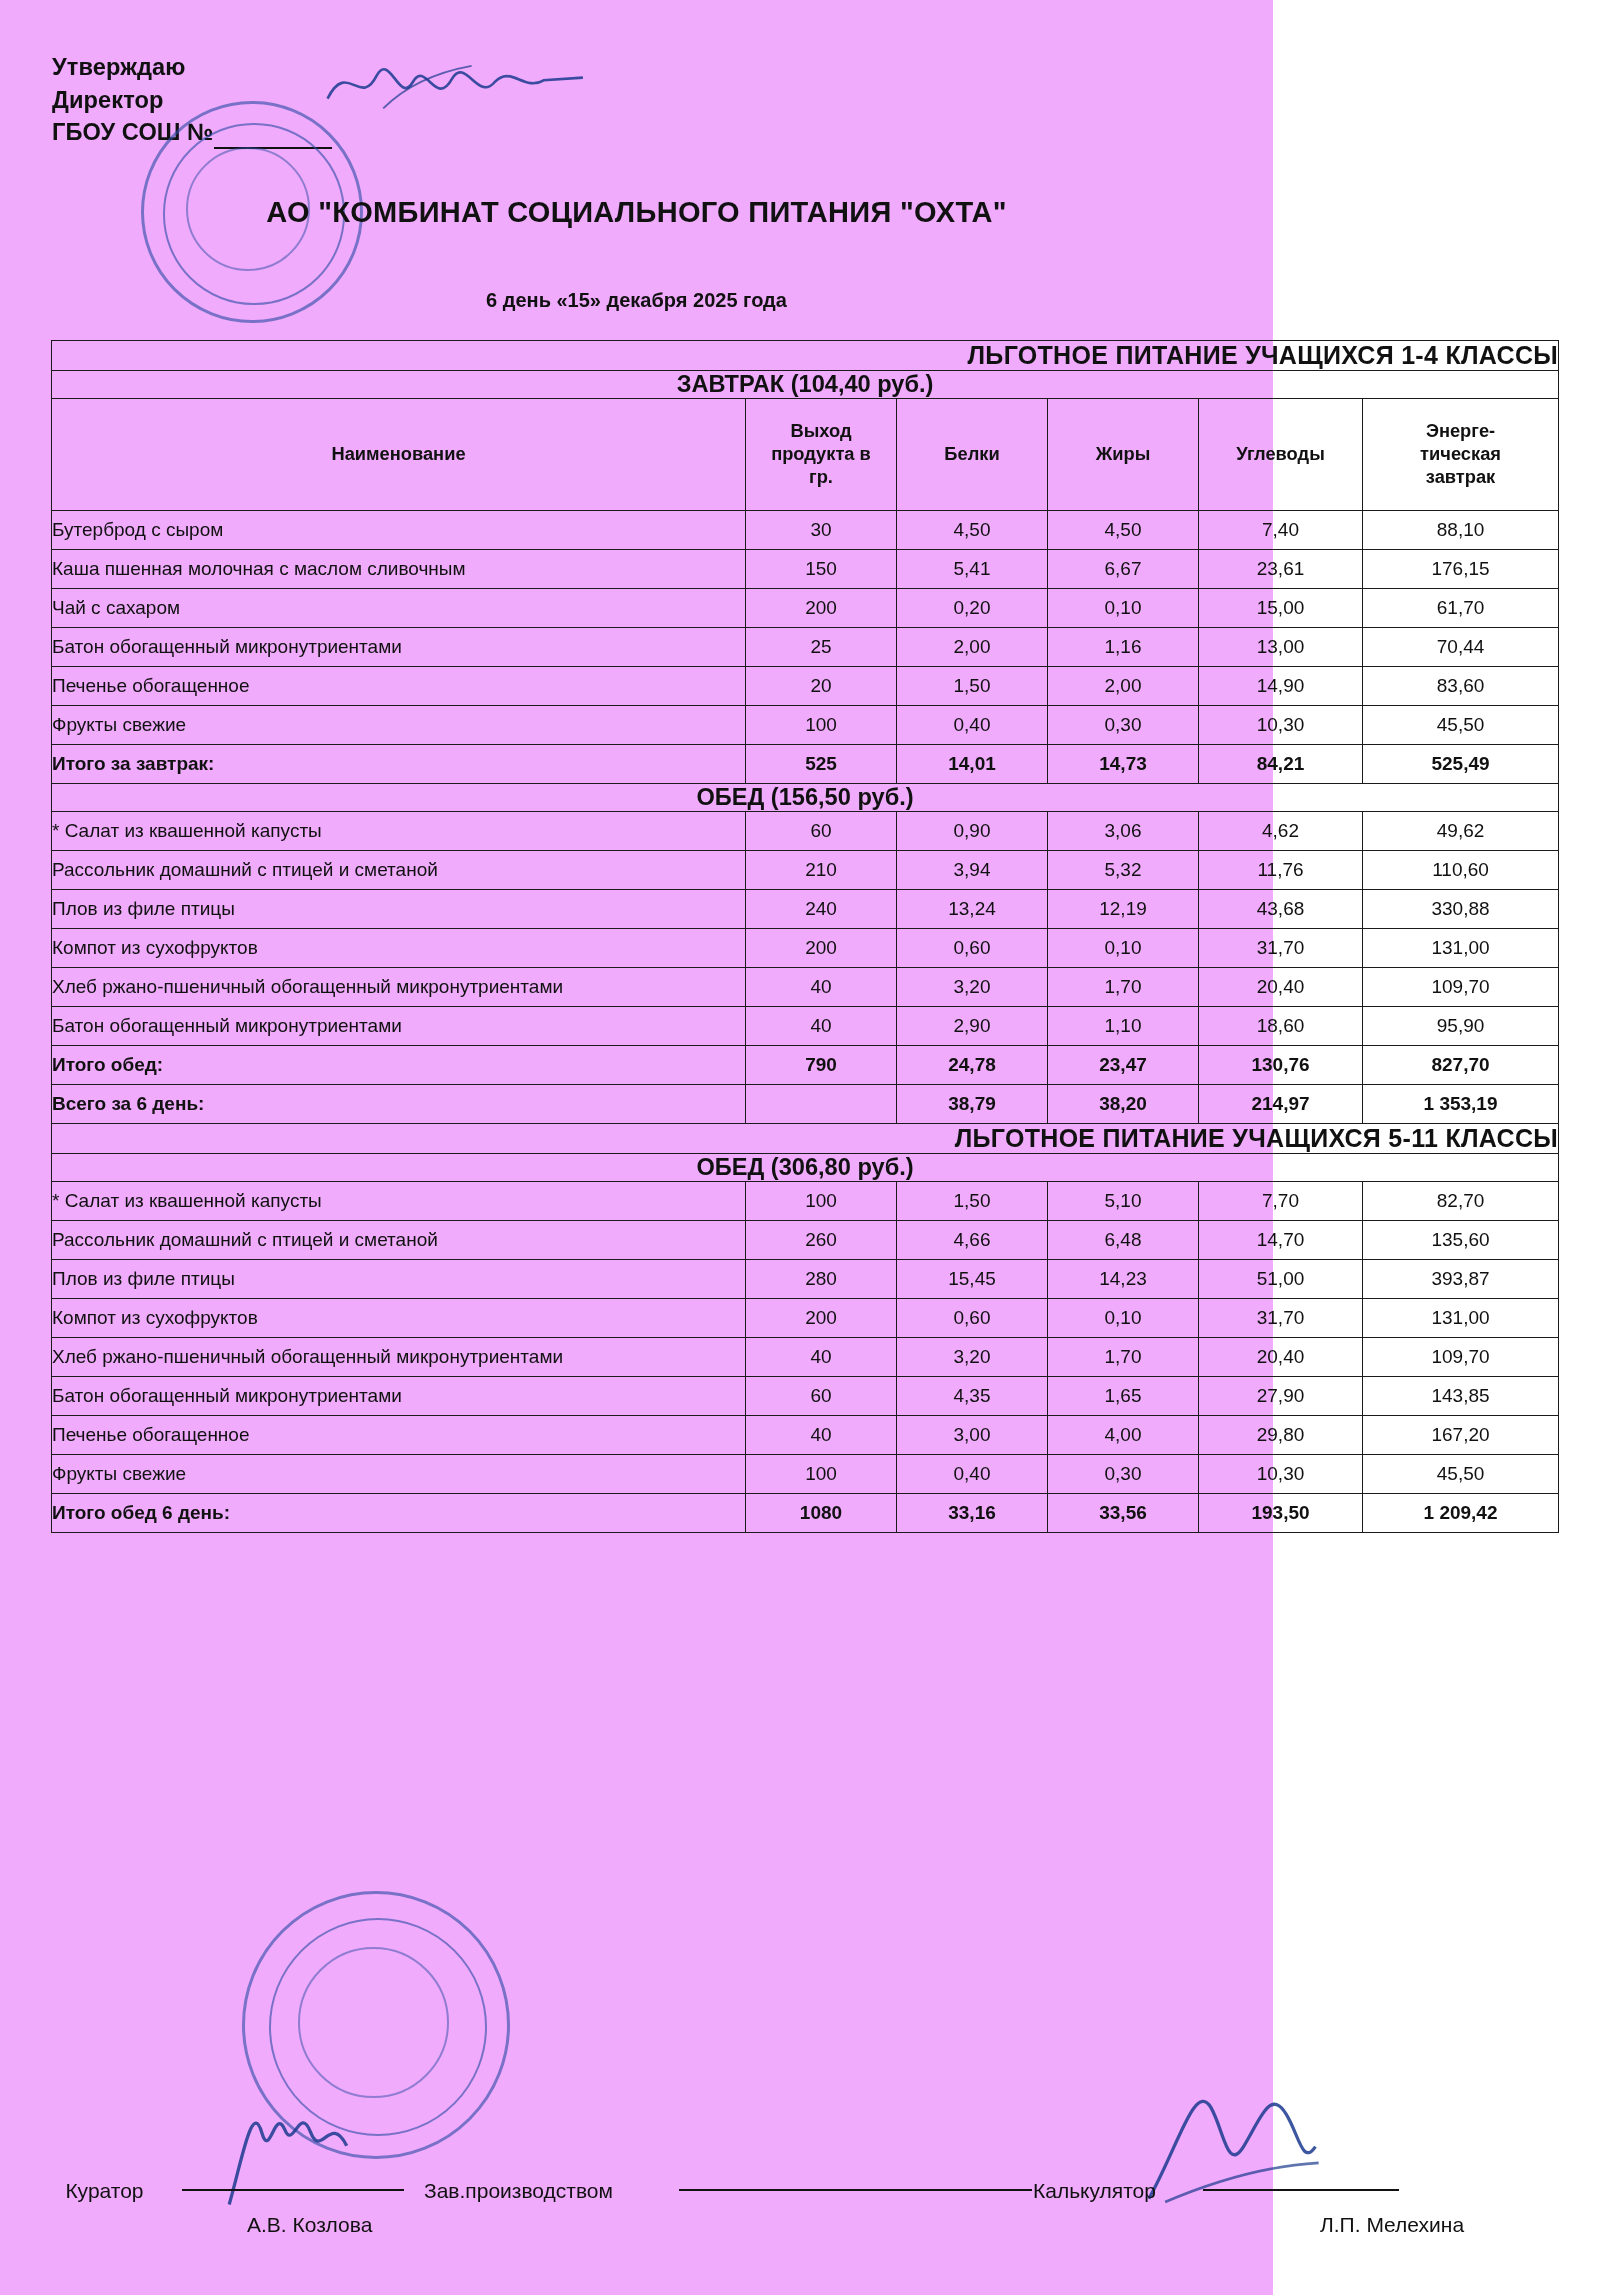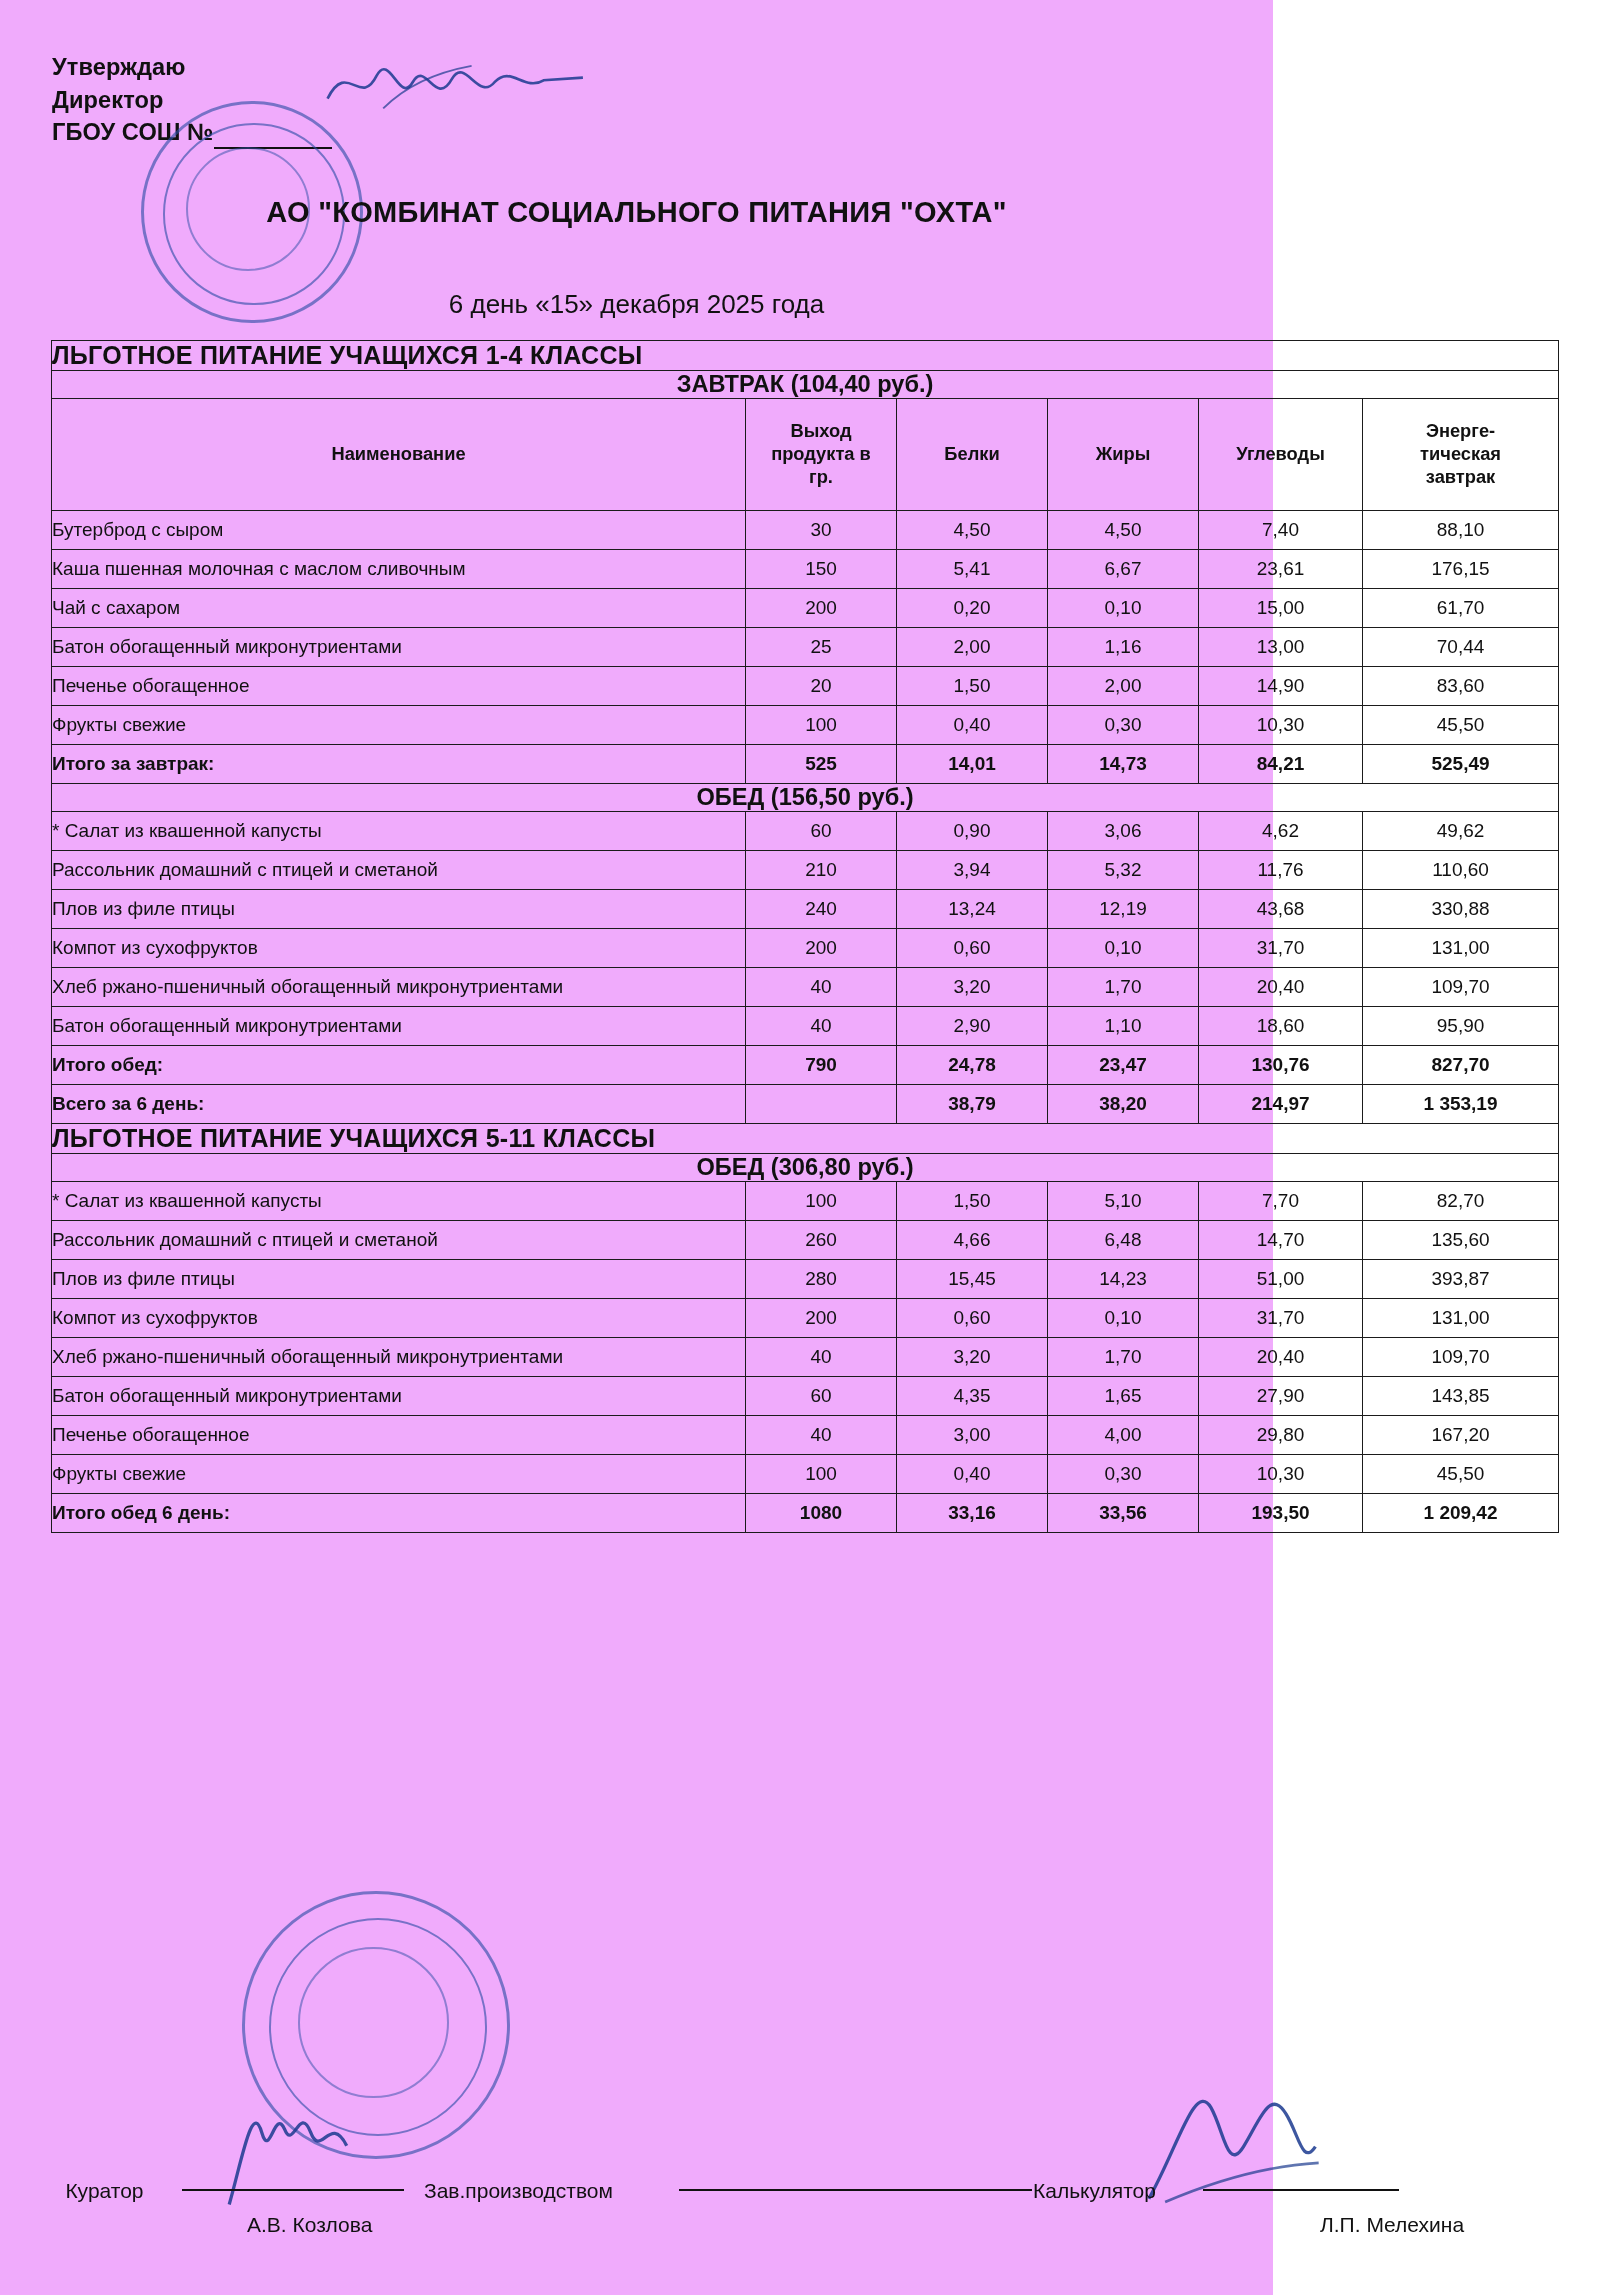--- a/index.html
+++ b/index.html
@@ -64,8 +64,8 @@
     left: 0; right: 0;
     top: 289px;
     text-align: center;
-    font-size: 26px;
-    font-weight: normal;
+    font-size: 20px;
+    font-weight: bold;
   }
 
   

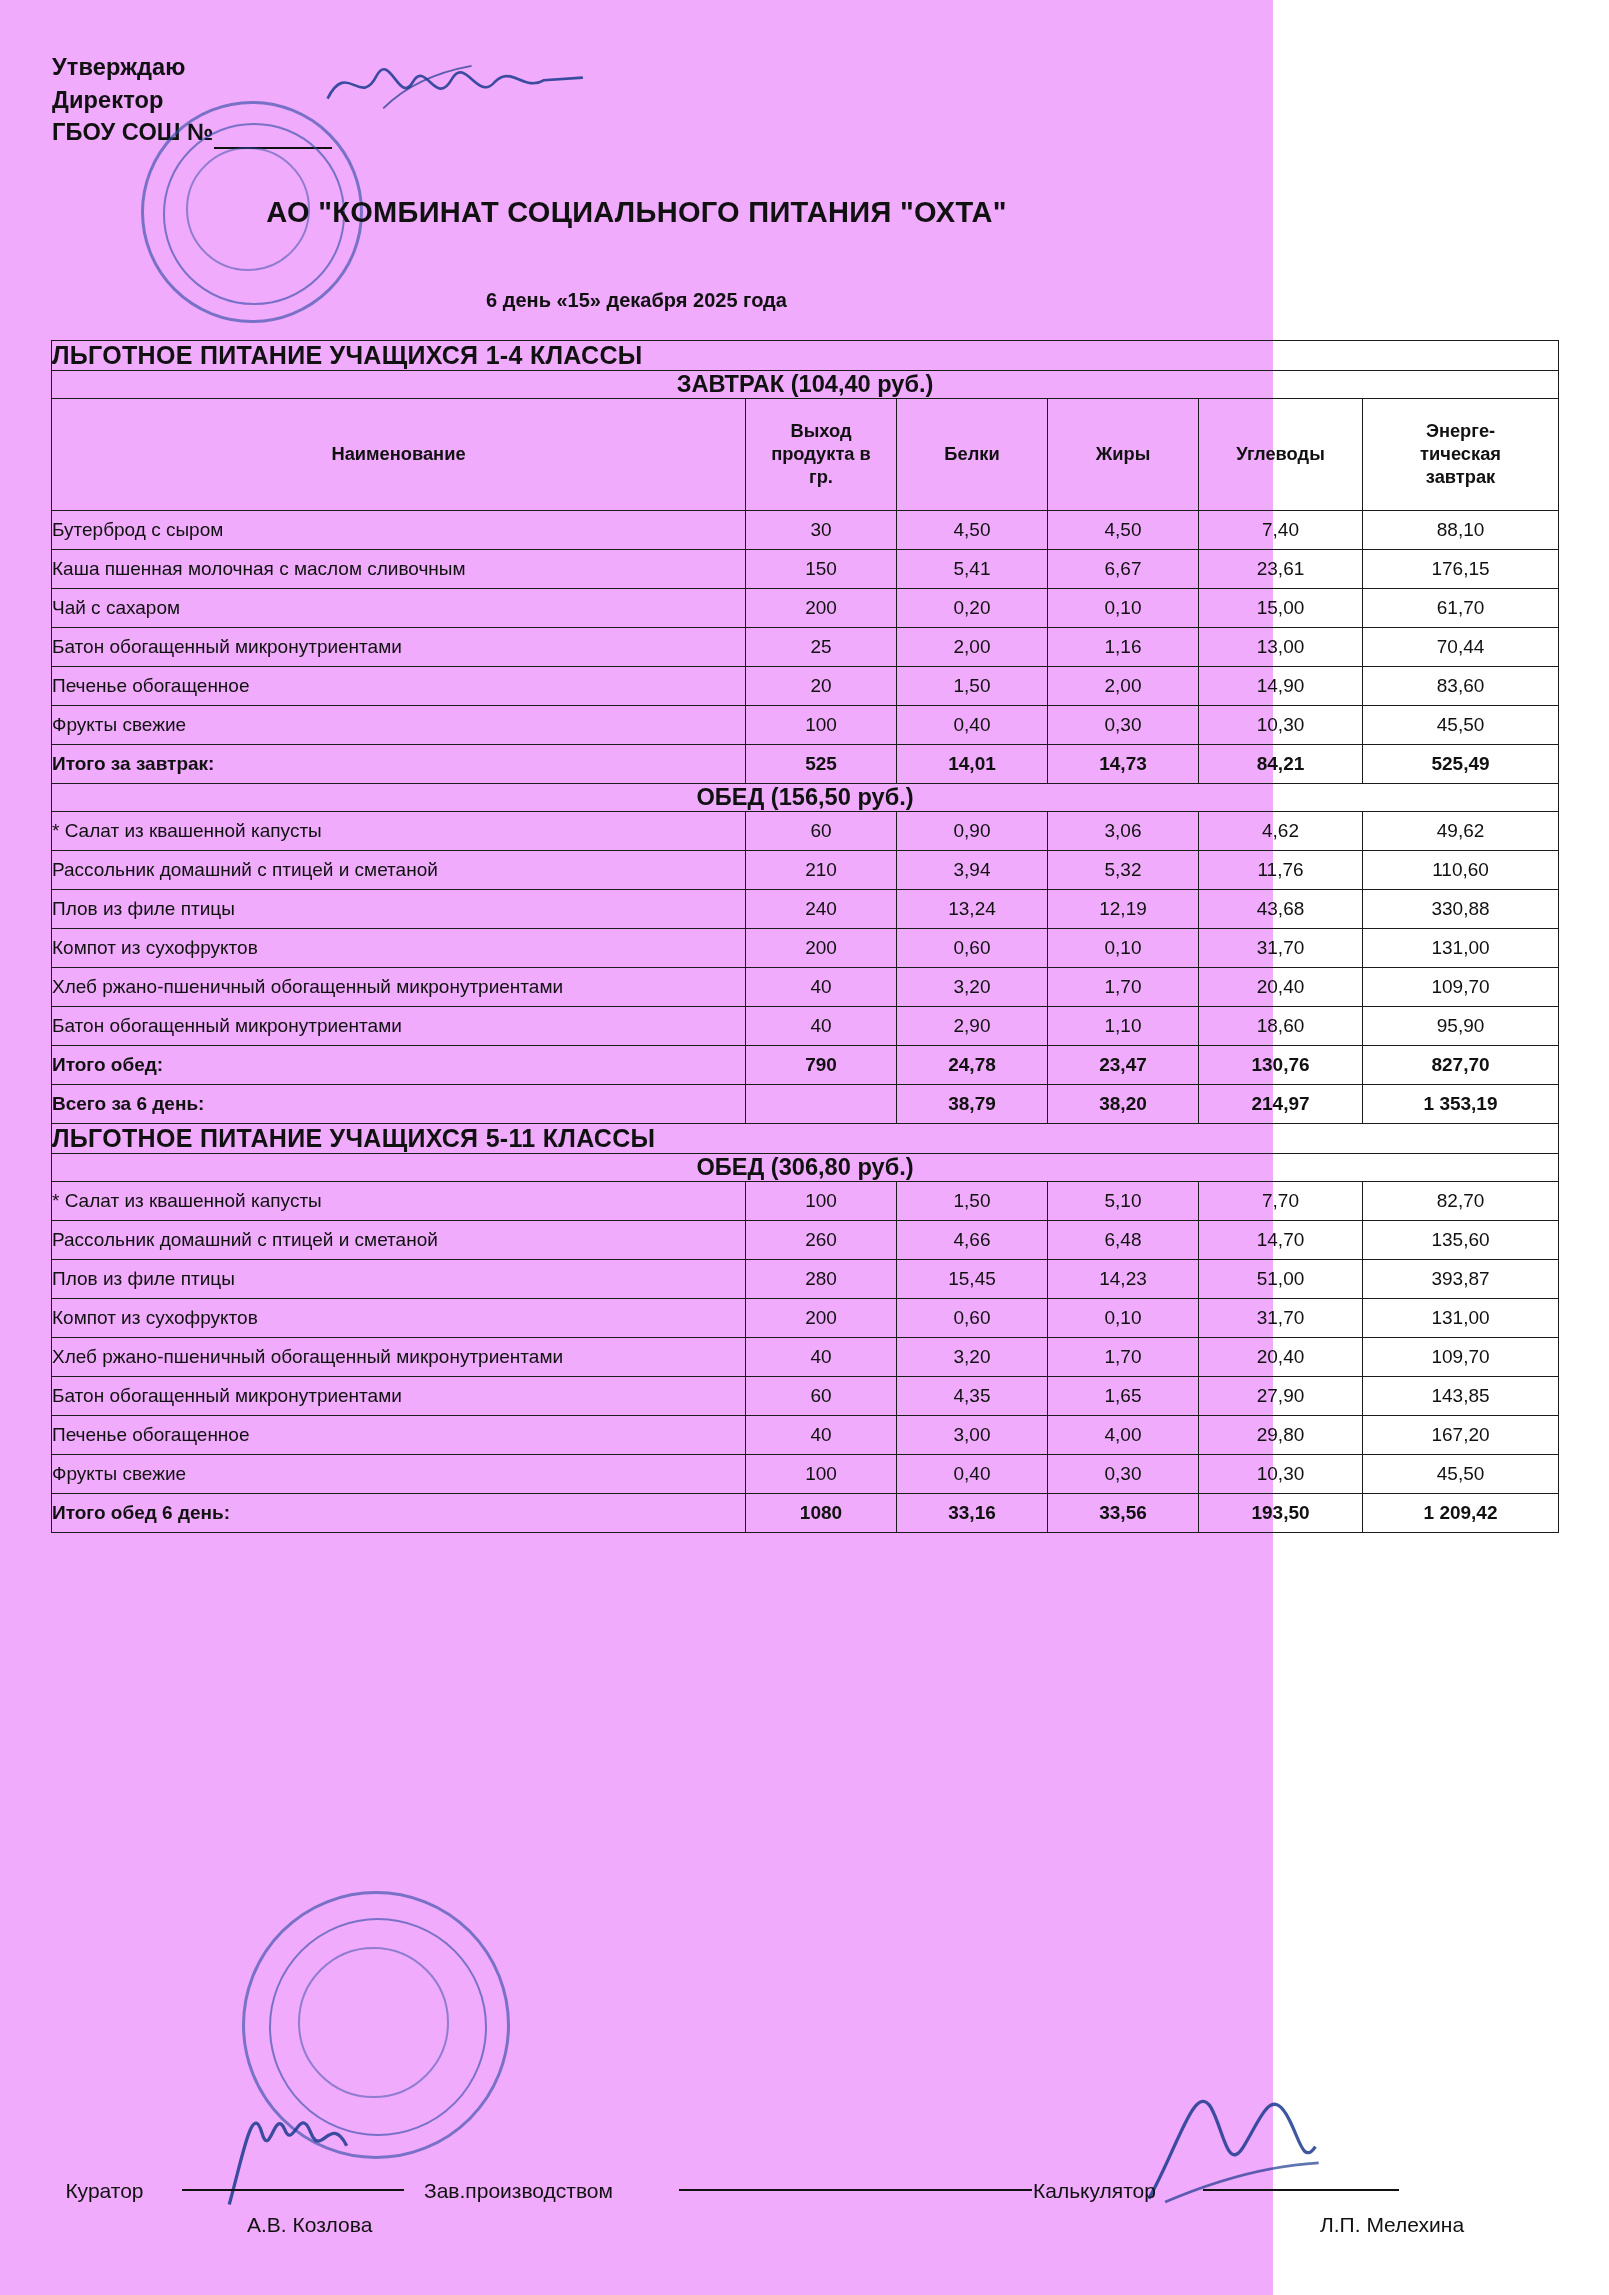--- a/index.html
+++ b/index.html
@@ -90,7 +90,7 @@
   .col-energy { width: 196px; }
 
   .section-title td {
-    text-align: left;
+    text-align: right;
     font-weight: bold;
     font-size: 25px;
     padding: 6.5px 0 7.9px;

